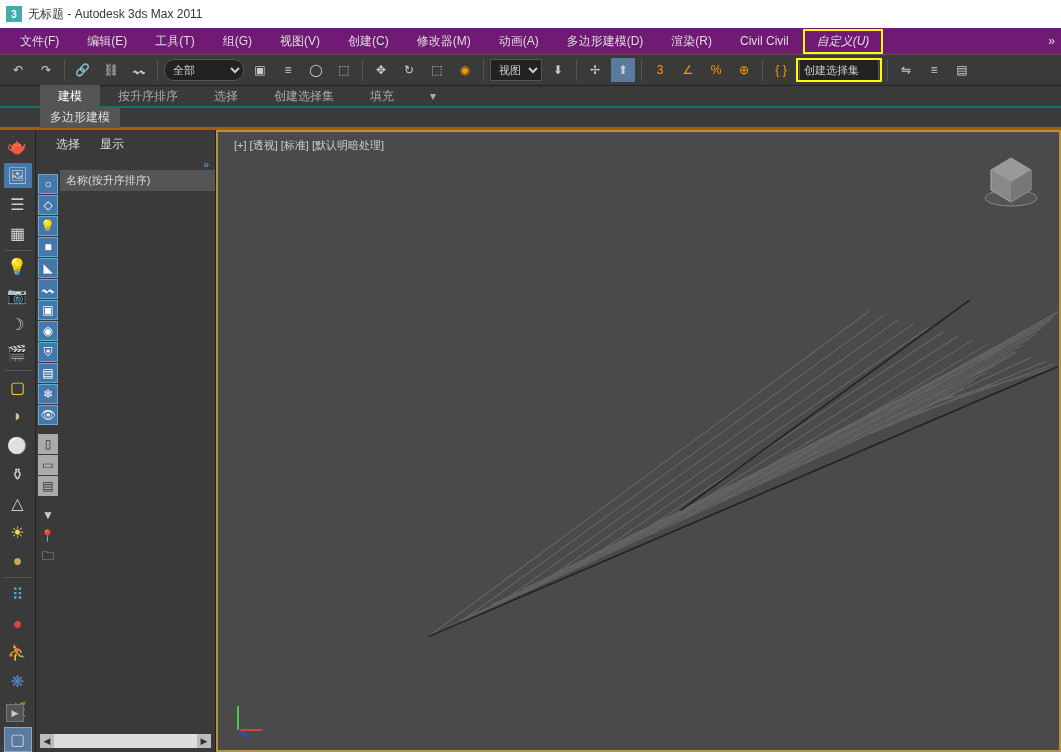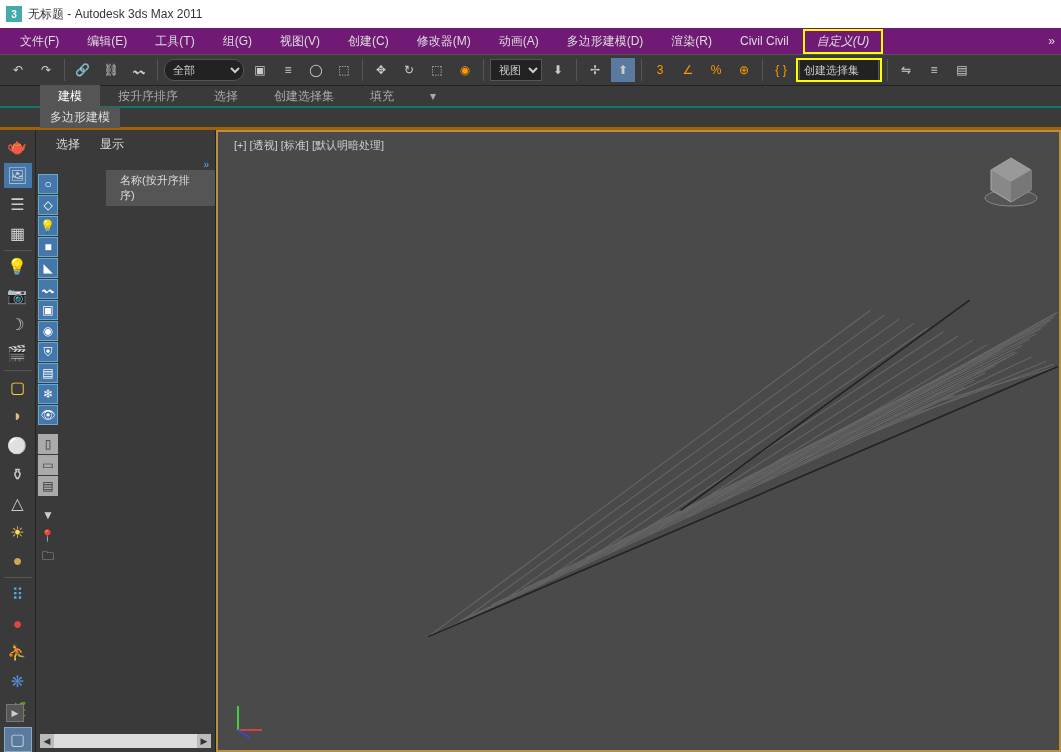--- a/index.html
+++ b/index.html
@@ -50,7 +50,7 @@
 .scene-icon.blue { background: #4577aa; border-color: #6ac; color: #fff; }
 .scene-icon.gray { background: #aaa; color: #333; }
 .scene-list { flex: 1; background: #3a3a3a; }
-.scene-list-header { background: #555; padding: 3px 14px; color: #ddd; font-size: 11px; margin-left: 46px; }
+.scene-list-header { background: #555; padding: 3px 6px; color: #ddd; font-size: 11px; }
 .scene-scrollbar { height: 14px; background: #ddd; display: flex; align-items: center; margin: 0 4px 4px; }
 .scene-scrollbar .arrow { width: 14px; height: 14px; background: #bbb; display: flex; align-items: center; justify-content: center; color: #333; font-size: 9px; cursor: pointer; }
 .scene-scrollbar .track { flex: 1; background: #ddd; }

